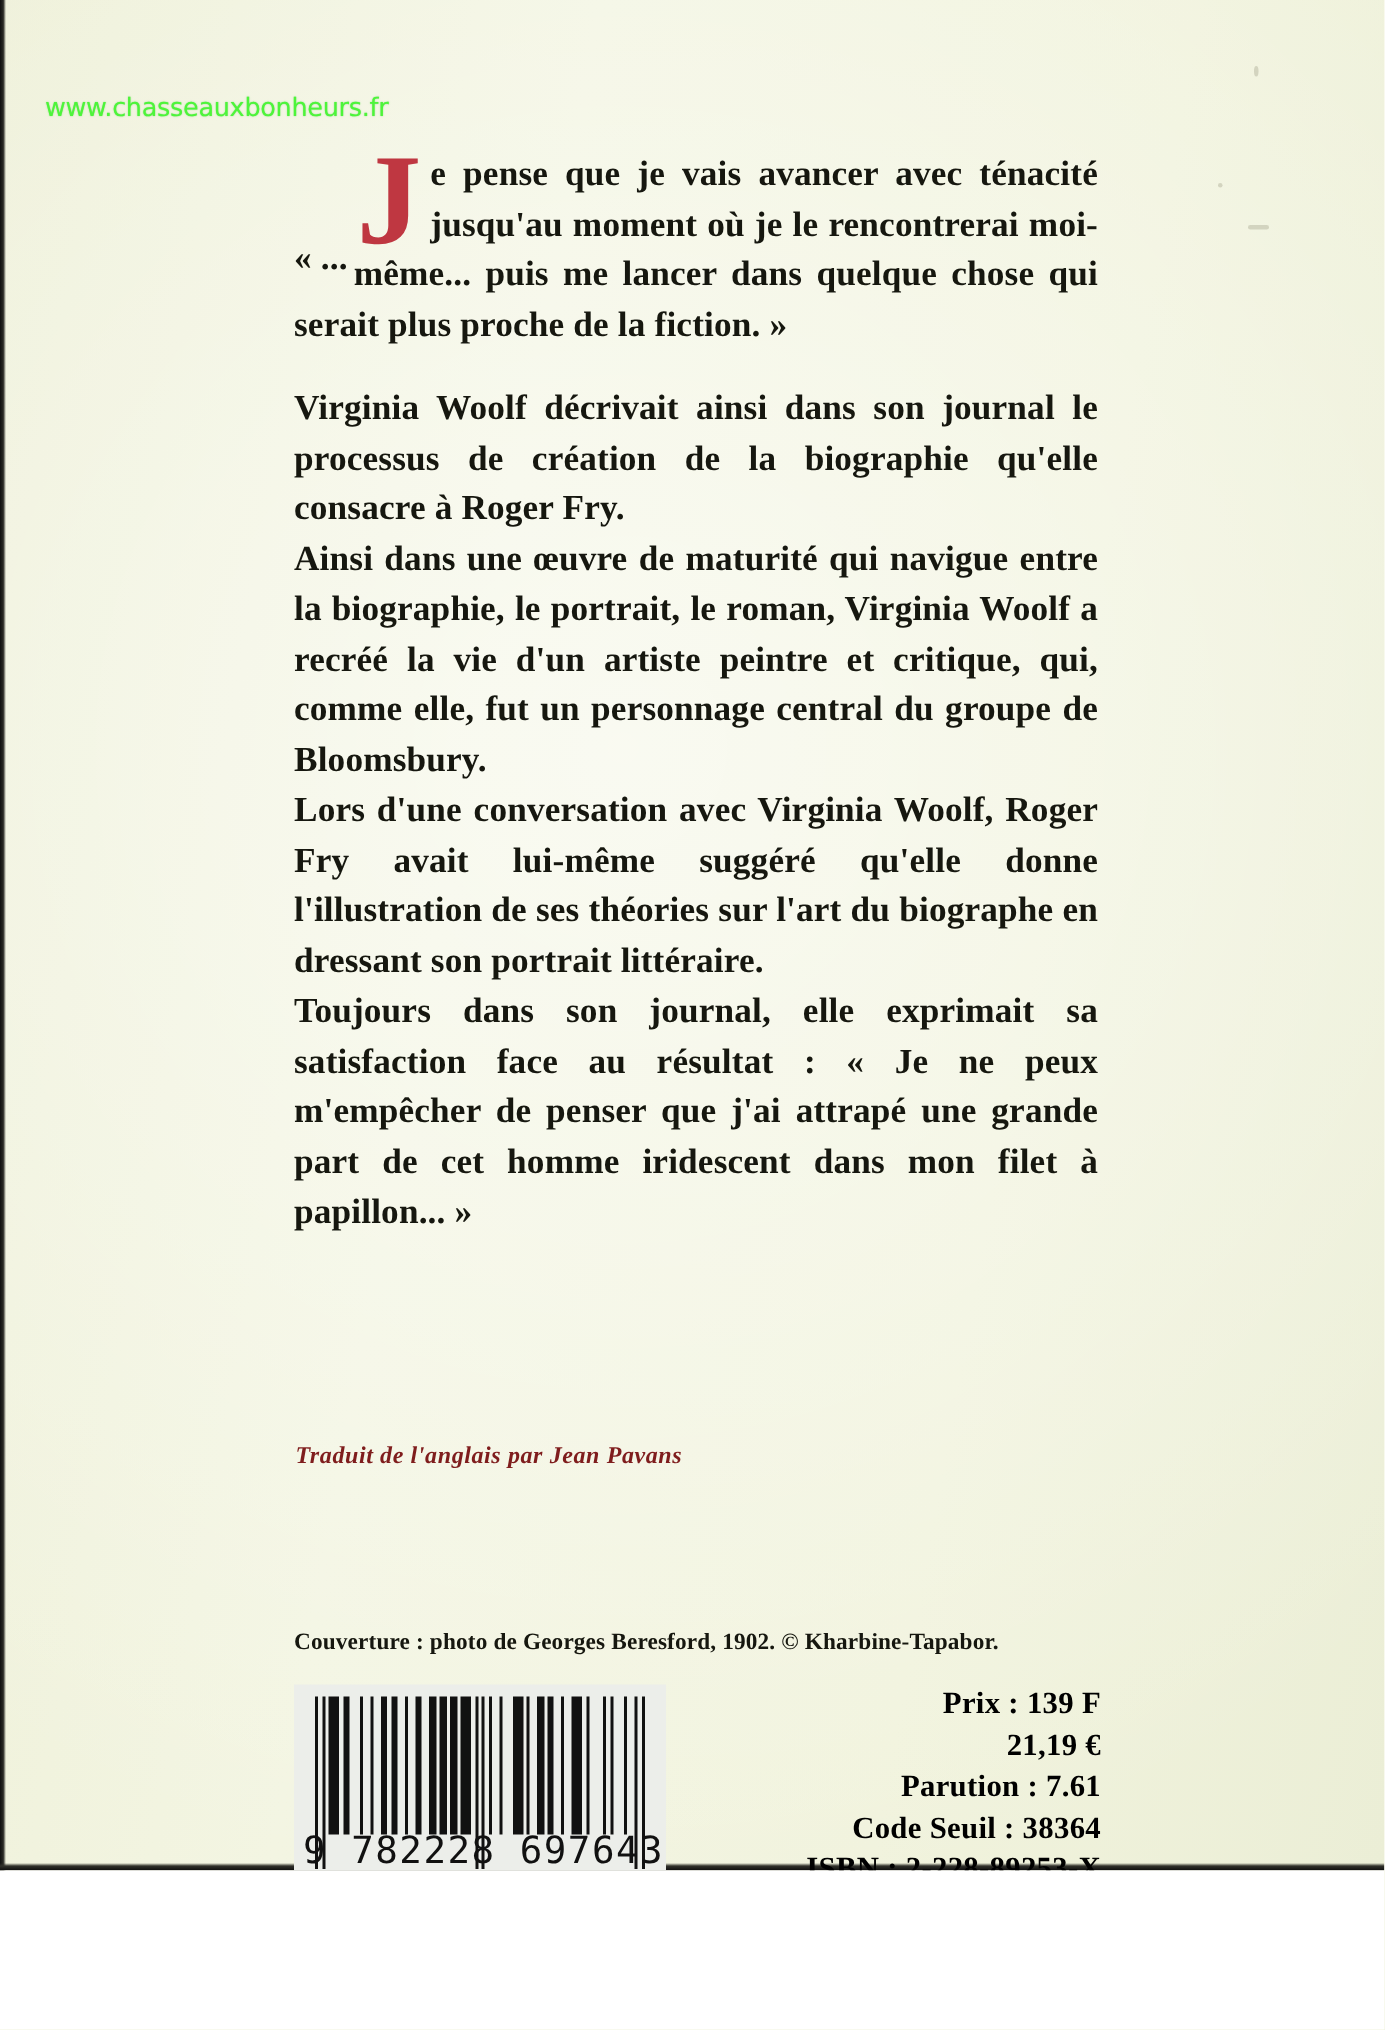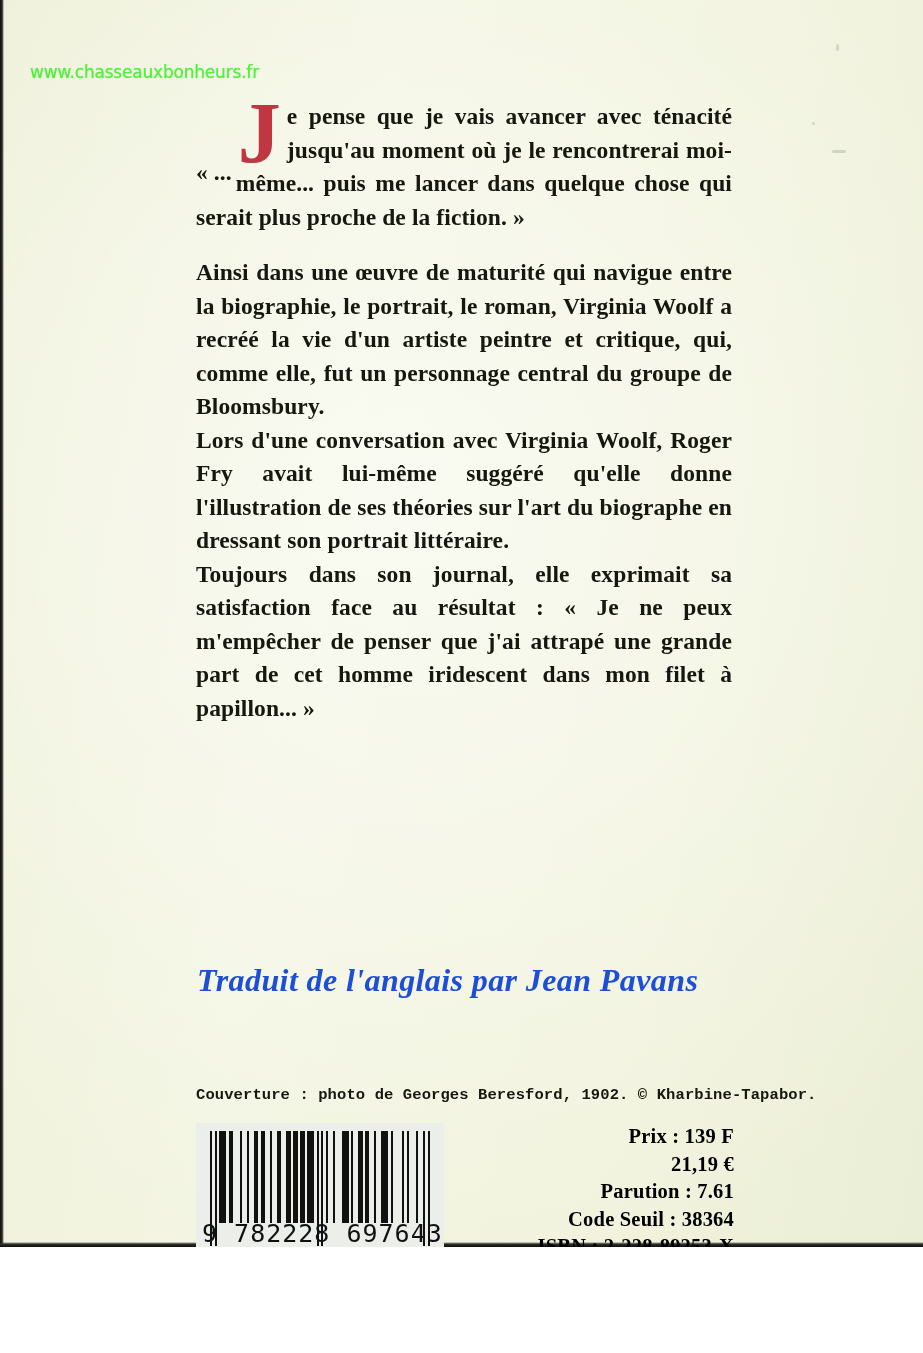--- a/index.html
+++ b/index.html
@@ -214,6 +214,7 @@
 
     <div id="par-gap"></div>
 
+    <p class="body-par">Virginia Woolf décrivait ainsi dans son journal le processus de création de la biographie qu'elle consacre à Roger Fry.</p>
     <p class="body-par">Ainsi dans une œuvre de maturité qui navigue entre la biographie, le portrait, le roman, Virginia Woolf a recréé la vie d'un artiste peintre et critique, qui, comme elle, fut un personnage central du groupe de Bloomsbury.</p>
     <p class="body-par">Lors d'une conversation avec Virginia Woolf, Roger Fry avait lui-même suggéré qu'elle donne l'illustration de ses théories sur l'art du biographe en dressant son portrait littéraire.</p>
     <p class="body-par">Toujours dans son journal, elle exprimait sa satisfaction face au résultat : « Je ne peux m'empêcher de penser que j'ai attrapé une grande part de cet homme iridescent dans mon filet à papillon... »</p>

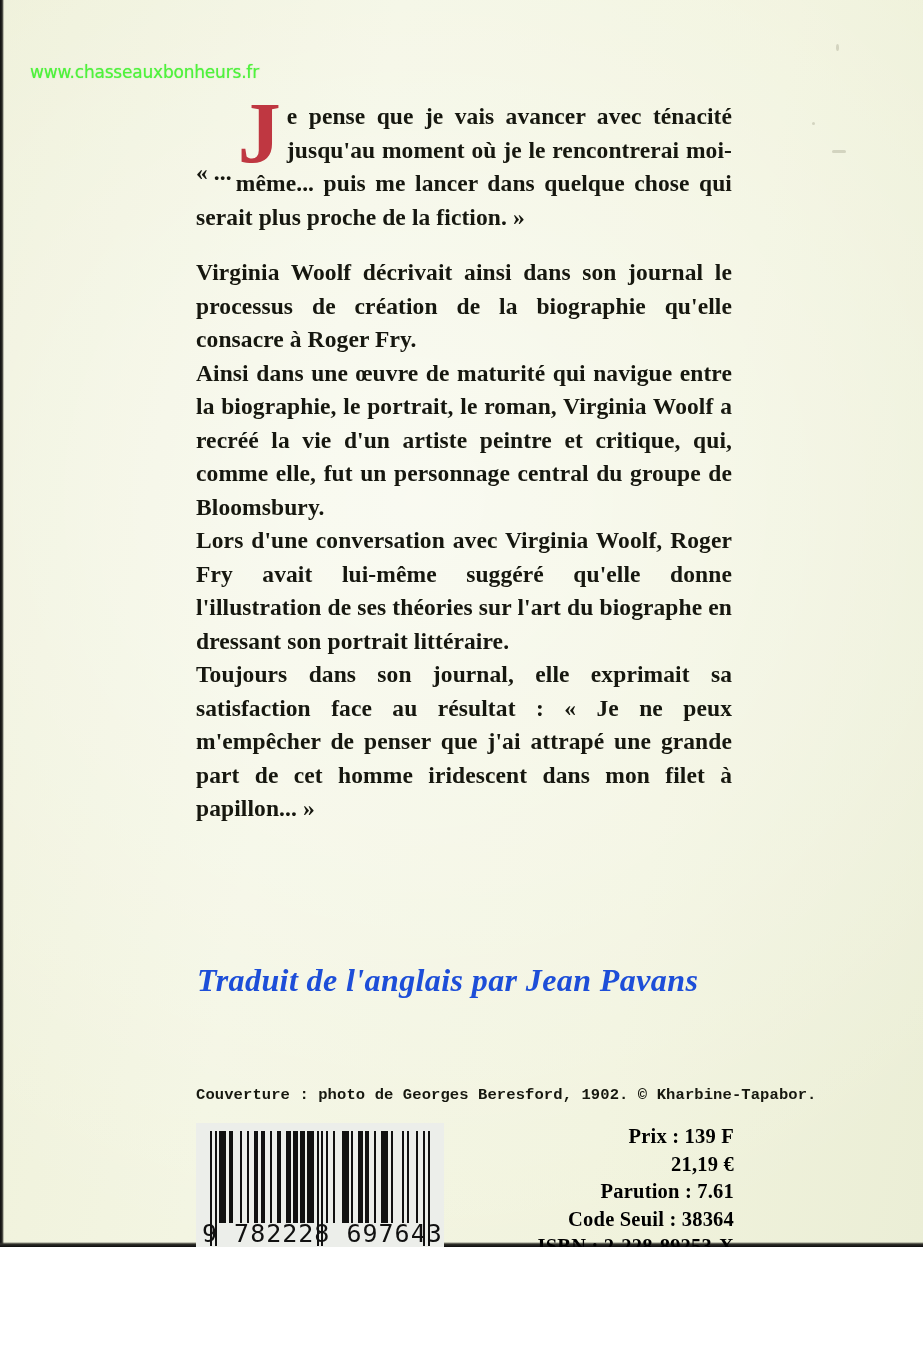--- a/index.html
+++ b/index.html
@@ -111,8 +111,8 @@
     font-family: "Liberation Serif", serif;
     font-style: italic;
     font-weight: bold;
-    font-size: 32px;
-    color: #1d4ed8;
+    font-size: 16px;
+    color: #7f1d1d;
     letter-spacing: 0.4px;
     white-space: nowrap;
   }

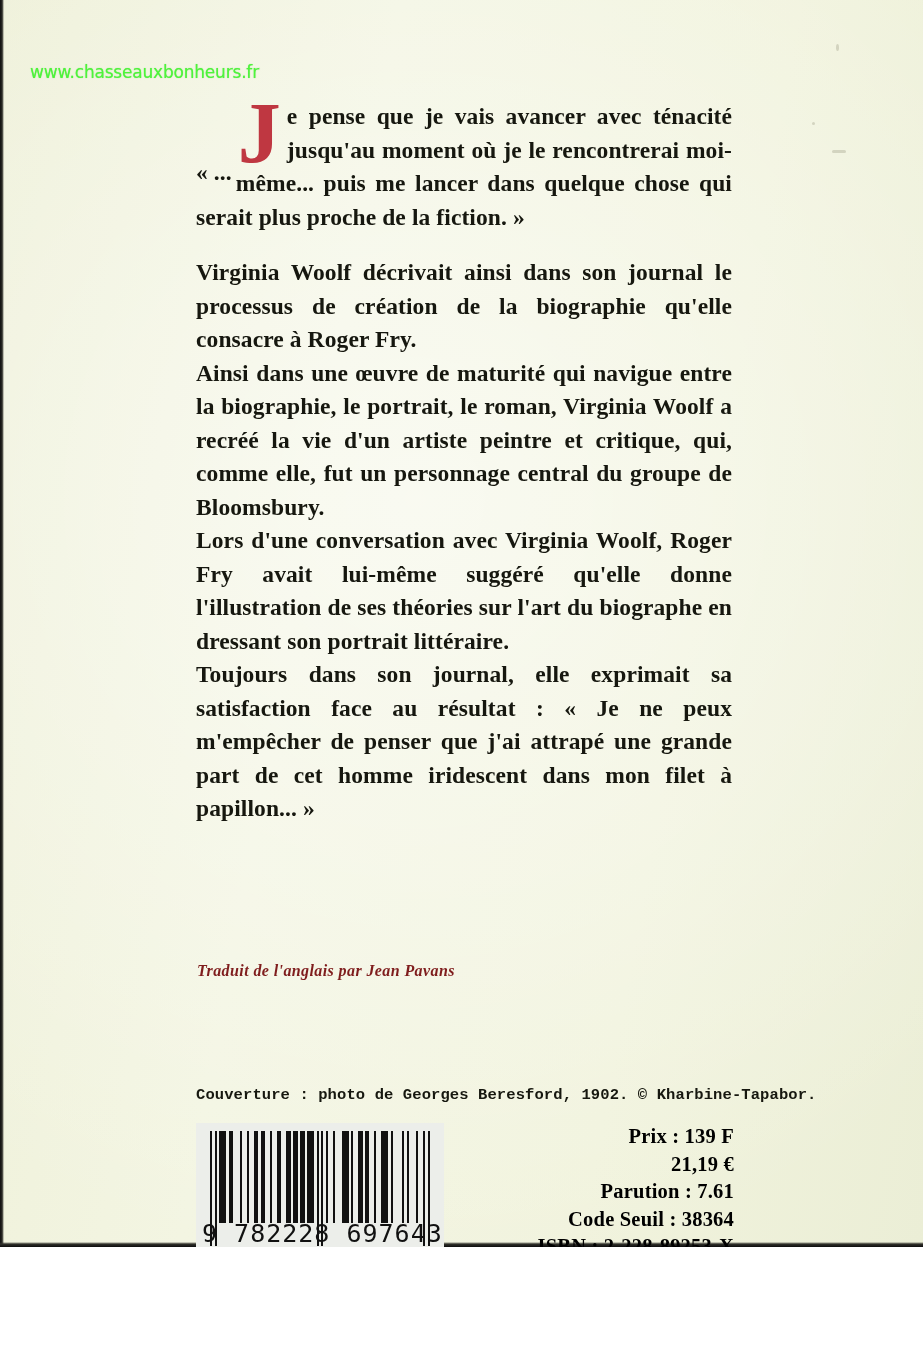--- a/index.html
+++ b/index.html
@@ -121,7 +121,7 @@
     position: absolute;
     left: 196px;
     top: 1086px;
-    font-family: Liberation Mono, monospace;
+    font-family: Liberation Serif, serif;
     font-weight: bold;
     font-size: 15.5px;
     color: #16170f;

